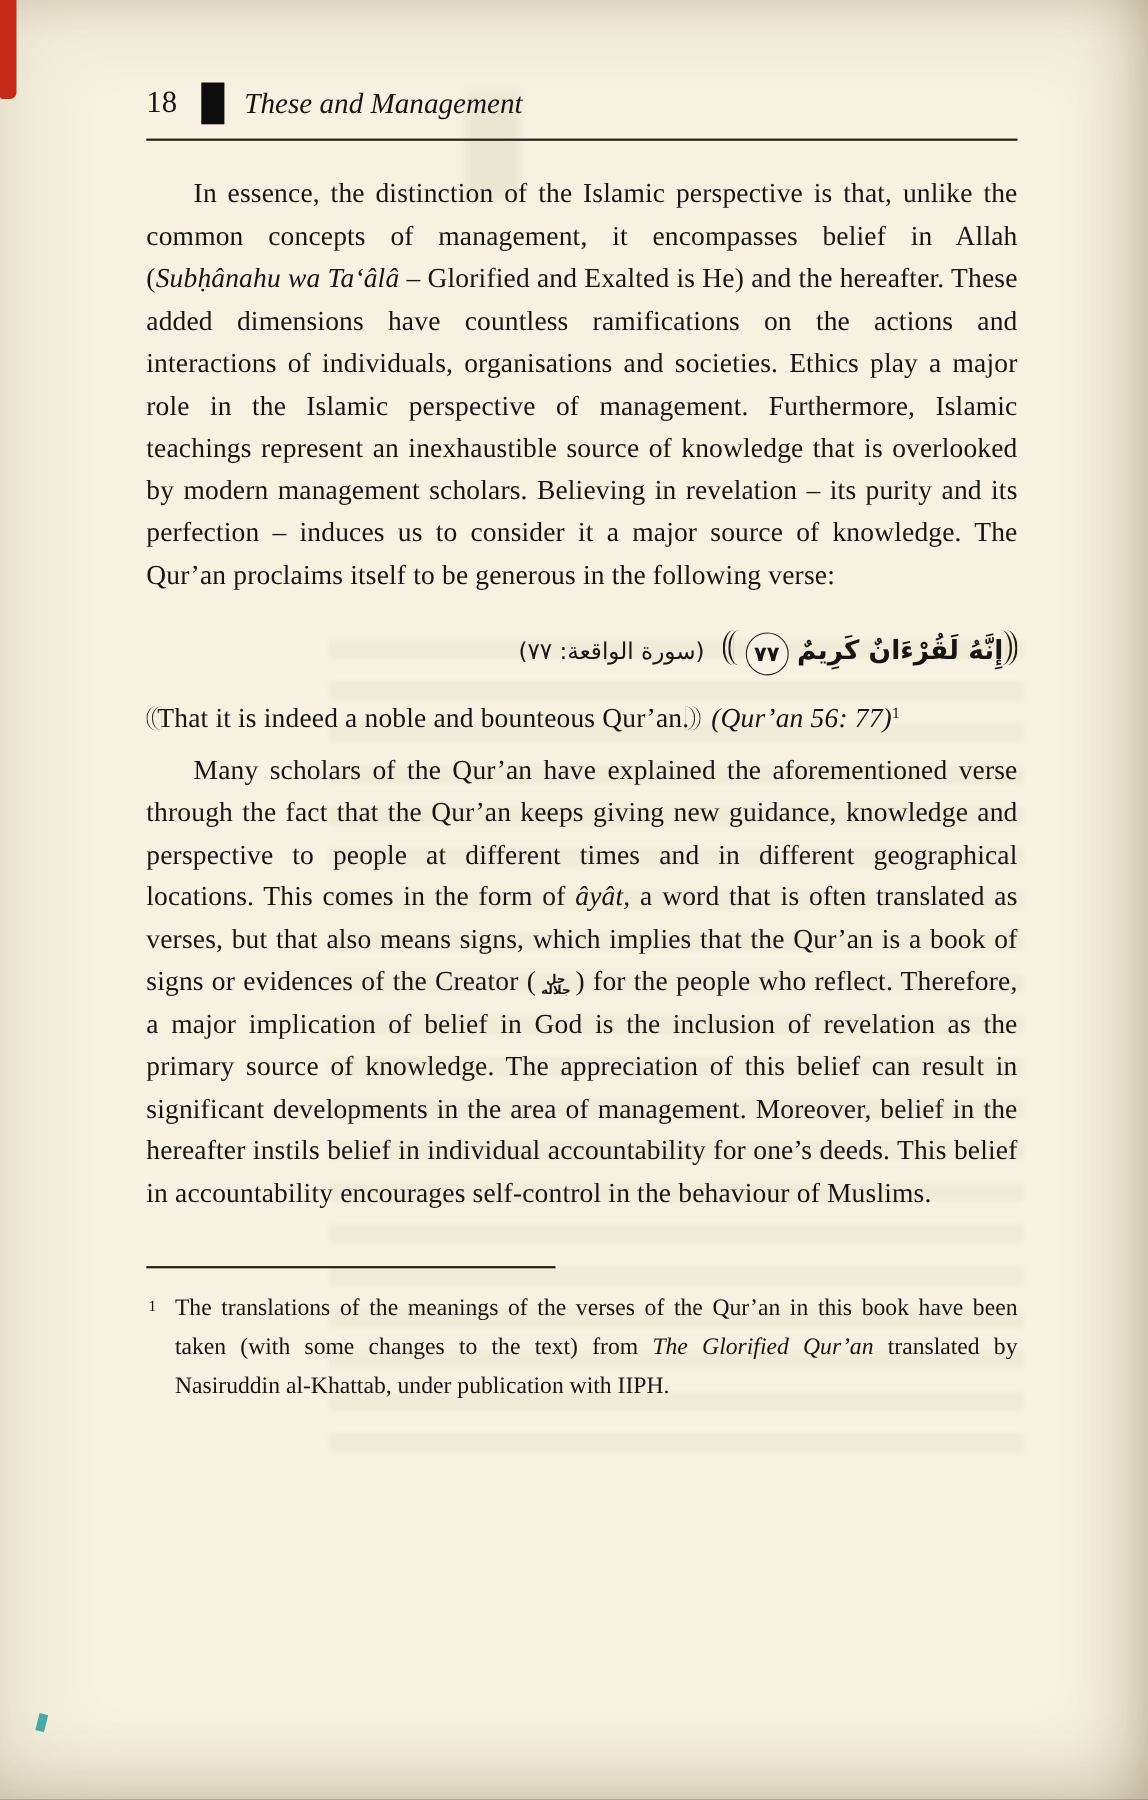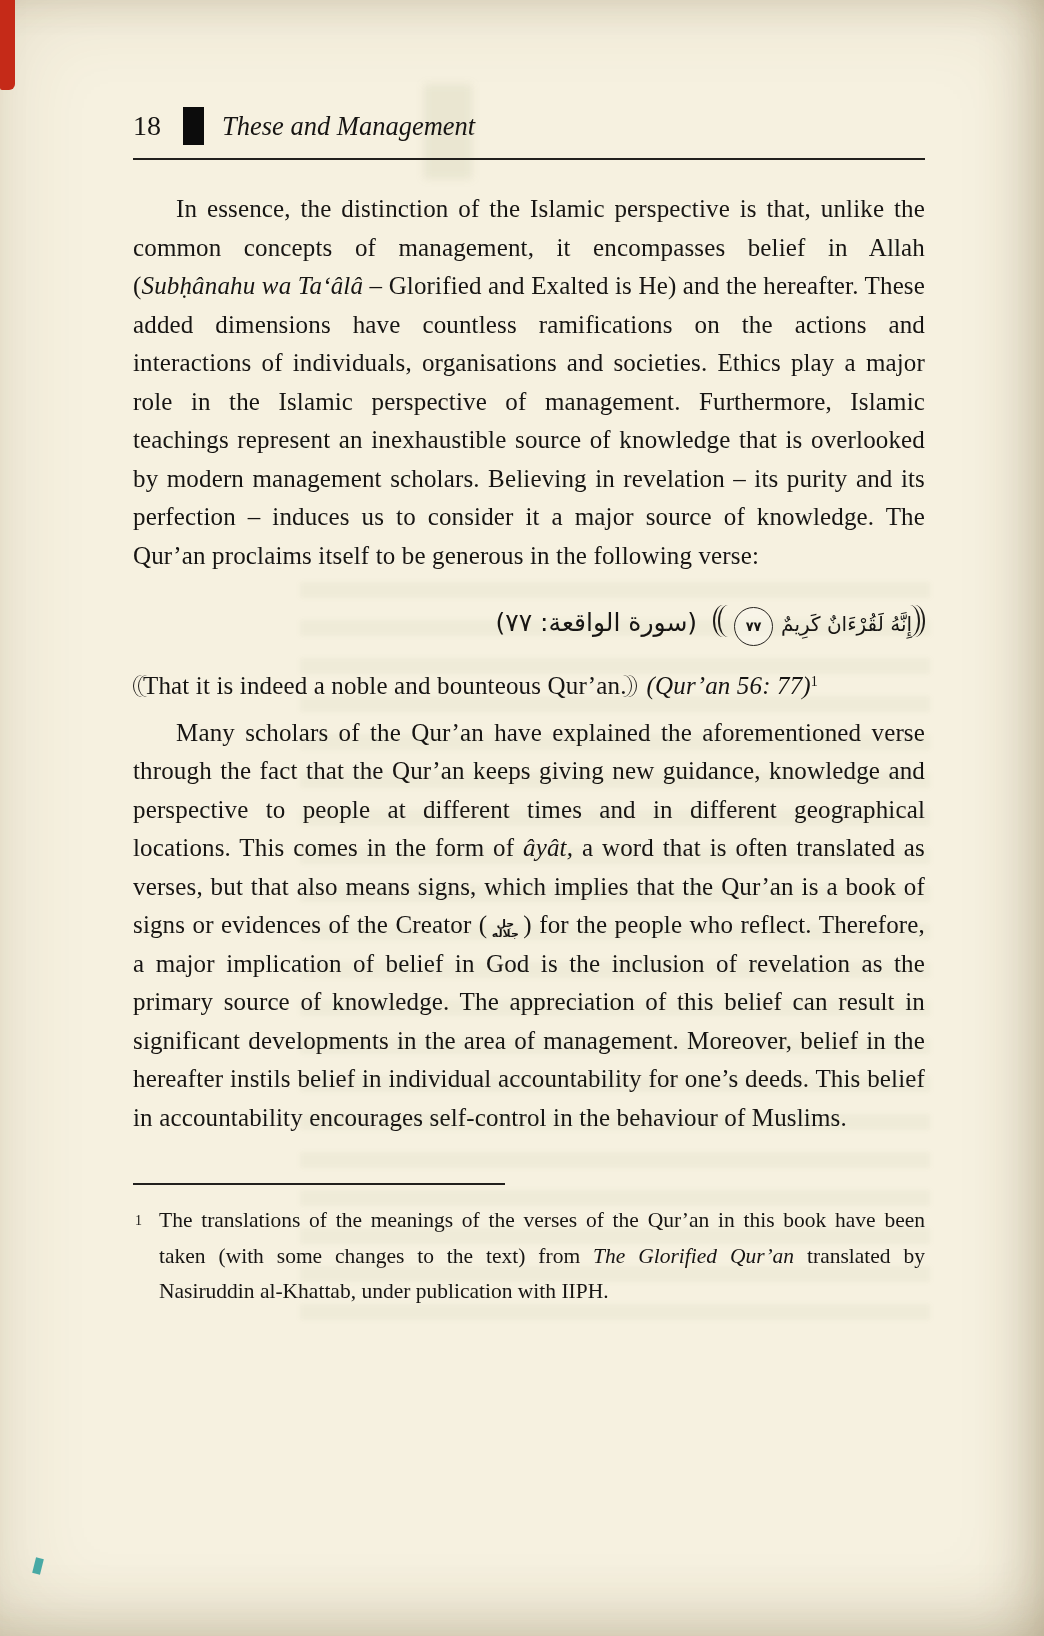--- a/index.html
+++ b/index.html
@@ -28,7 +28,7 @@
       rgba(122,136,82,0) 0 22px, rgba(122,136,82,.05) 22px 38px);
     filter:blur(2px); pointer-events:none; }
 
-  .content { position:relative; margin:0 119px 0 133px; padding-top:106px; }
+  .content { position:relative; margin:0 119px 0 133px; padding-top:74px; }
 
   
   .header-line { display:flex; align-items:center; height:40px; }

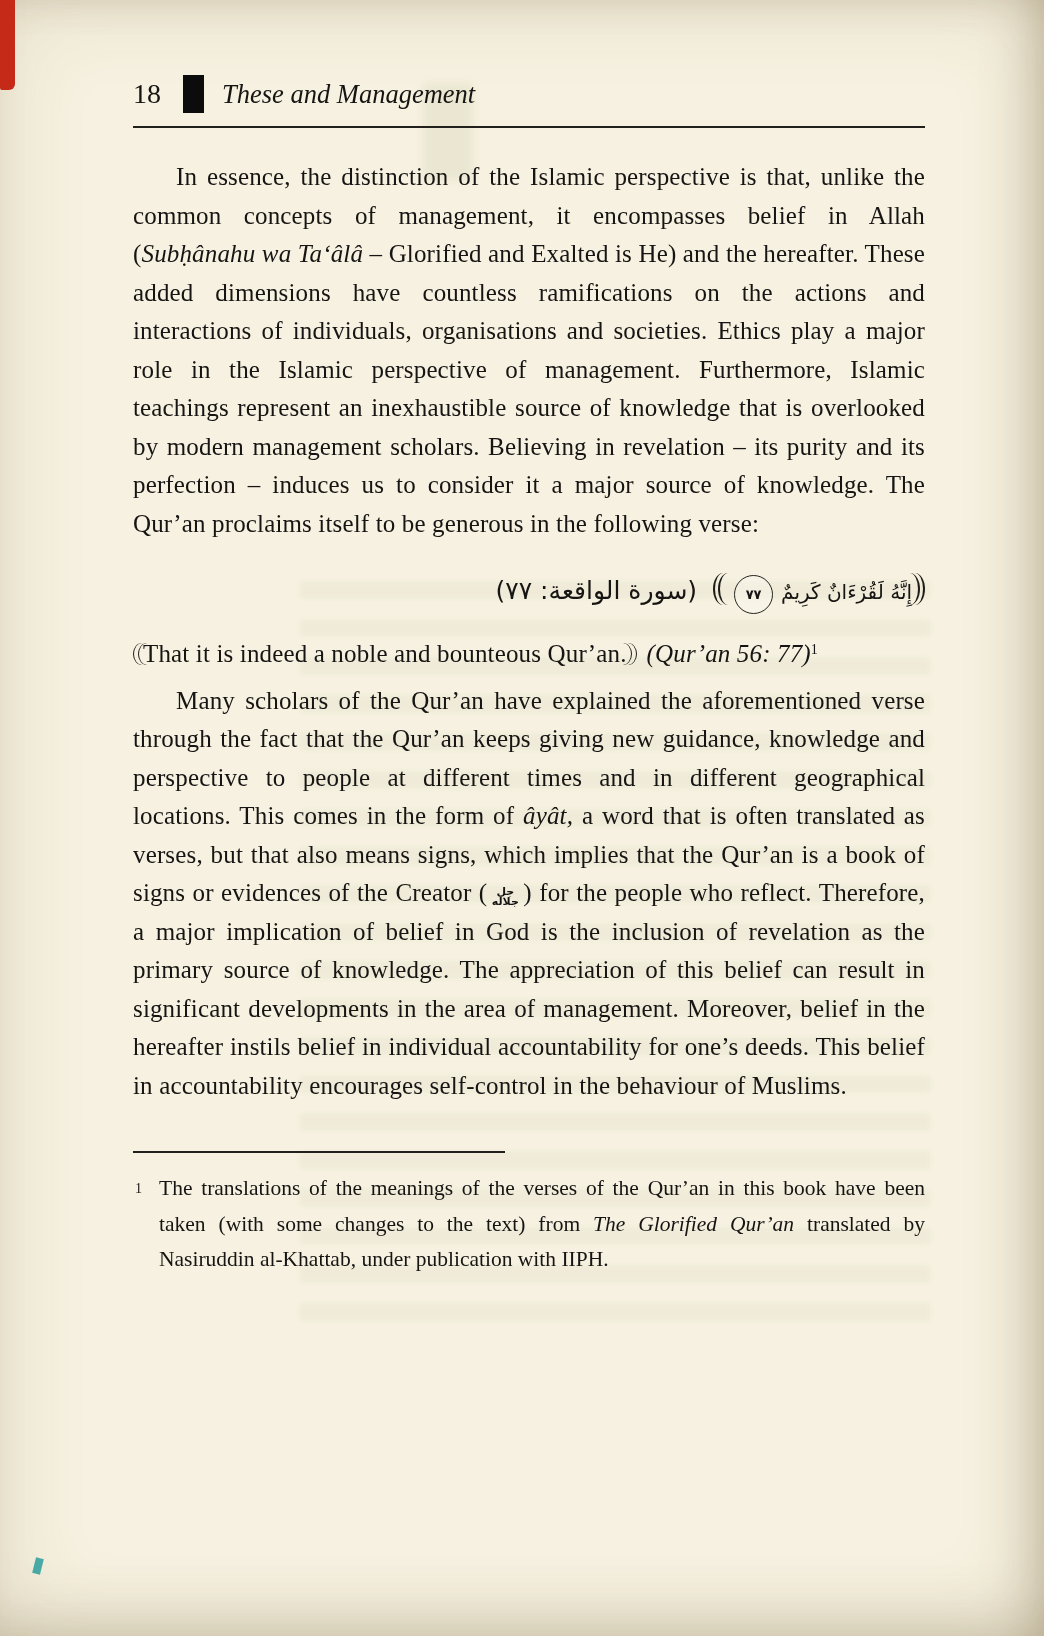--- a/index.html
+++ b/index.html
@@ -56,7 +56,7 @@
     width:37px; height:37px; border:1.8px solid #26231f; border-radius:50%;
     vertical-align:middle; margin:0 8px; font-size:13px; font-weight:700;
     background:rgba(255,255,255,.25); }
-  .ar-ref { font-size:25px; line-height:52px; margin-right:16px; }
+  .ar-ref { font-size:21px; line-height:52px; margin-right:16px; }
 
   
   .arc2 { display:inline-block; position:relative; width:13px; height:32px;

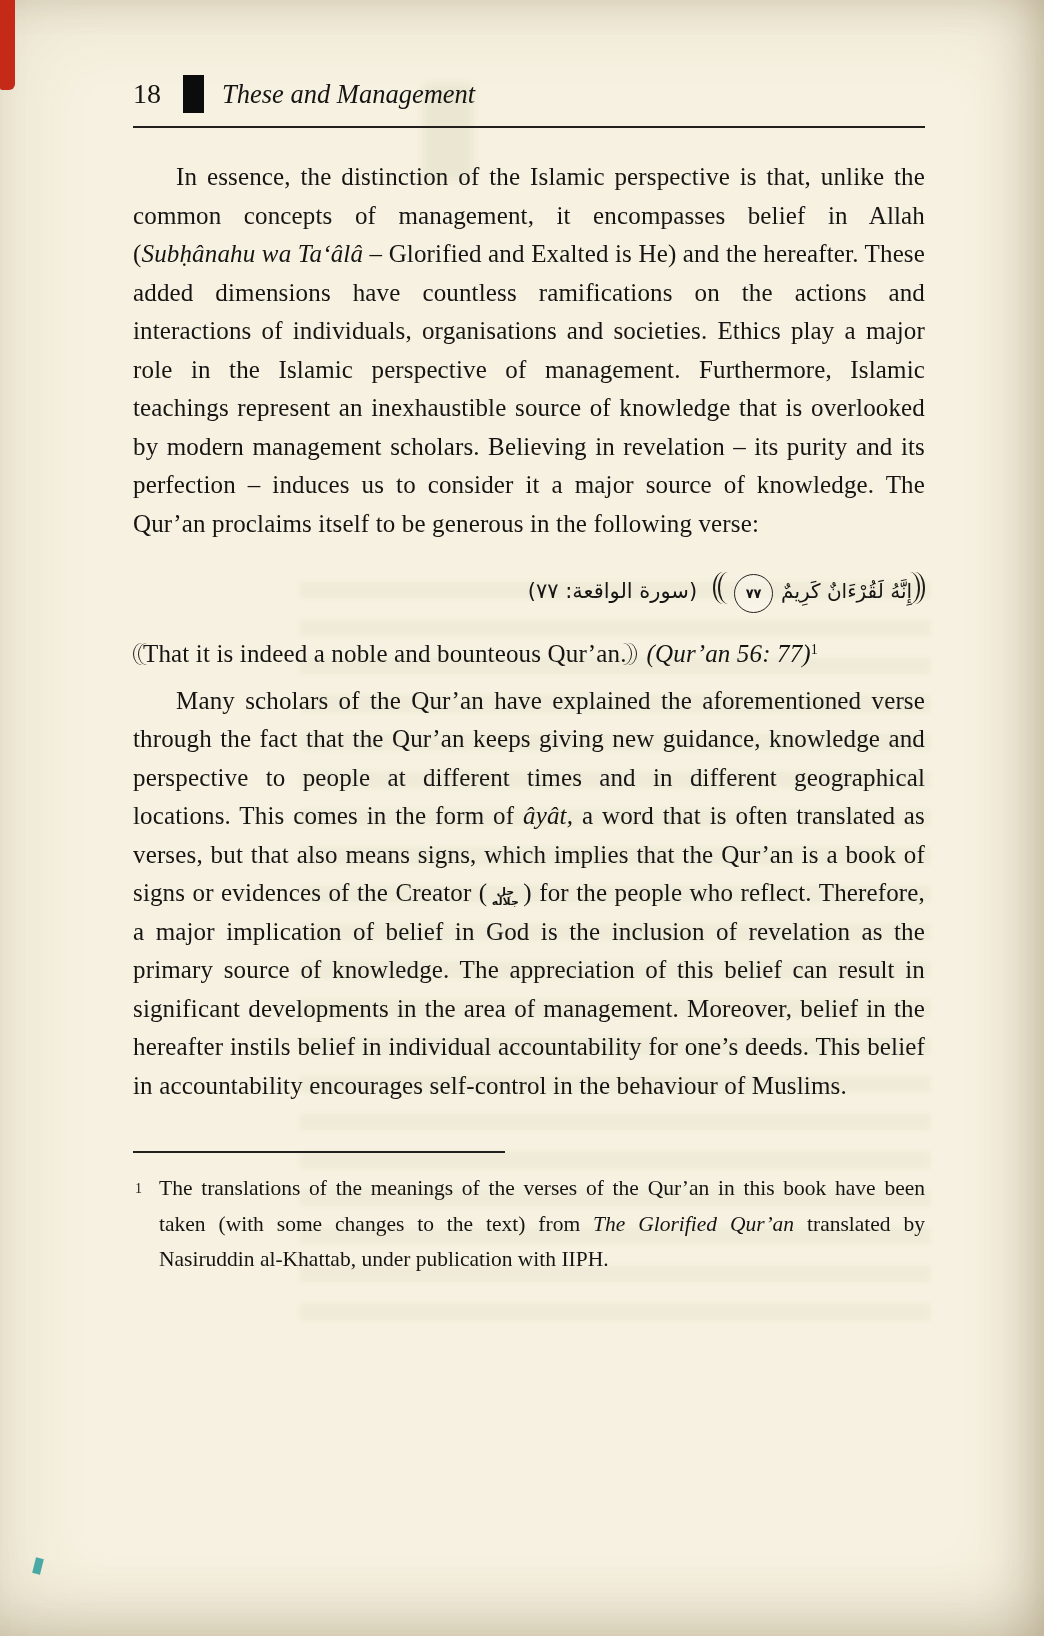--- a/index.html
+++ b/index.html
@@ -54,7 +54,7 @@
     letter-spacing:.5px; }
   .ayah-circle { display:inline-flex; align-items:center; justify-content:center;
     width:37px; height:37px; border:1.8px solid #26231f; border-radius:50%;
-    vertical-align:middle; margin:0 8px; font-size:13px; font-weight:700;
+    vertical-align:middle; margin:0 8px; font-size:19px; font-weight:700;
     background:rgba(255,255,255,.25); }
   .ar-ref { font-size:21px; line-height:52px; margin-right:16px; }
 

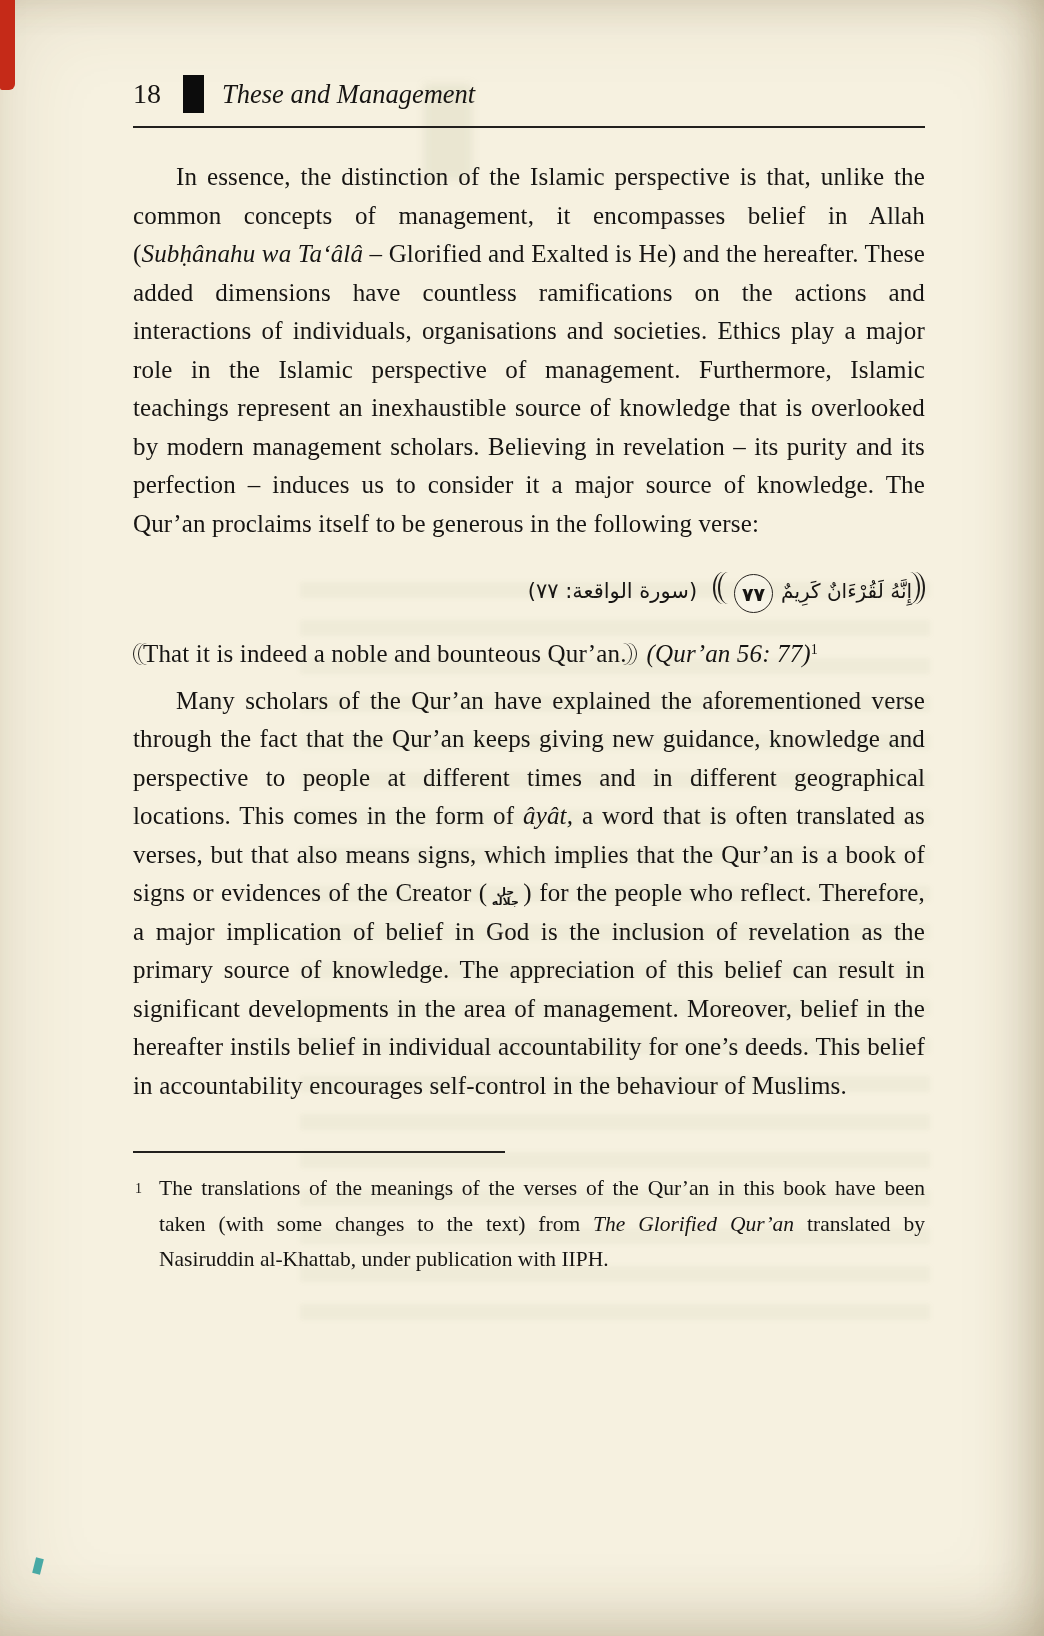--- a/index.html
+++ b/index.html
@@ -50,7 +50,7 @@
   .verse-line { direction:rtl; text-align:right; margin-top:22px; height:52px;
     white-space:nowrap; }
   .ar { font-family:"DejaVu Sans",sans-serif; }
-  .ar-verse { font-size:20px; font-weight:400; line-height:52px;
+  .ar-verse { font-size:24px; font-weight:700; line-height:52px;
     letter-spacing:.5px; }
   .ayah-circle { display:inline-flex; align-items:center; justify-content:center;
     width:37px; height:37px; border:1.8px solid #26231f; border-radius:50%;

